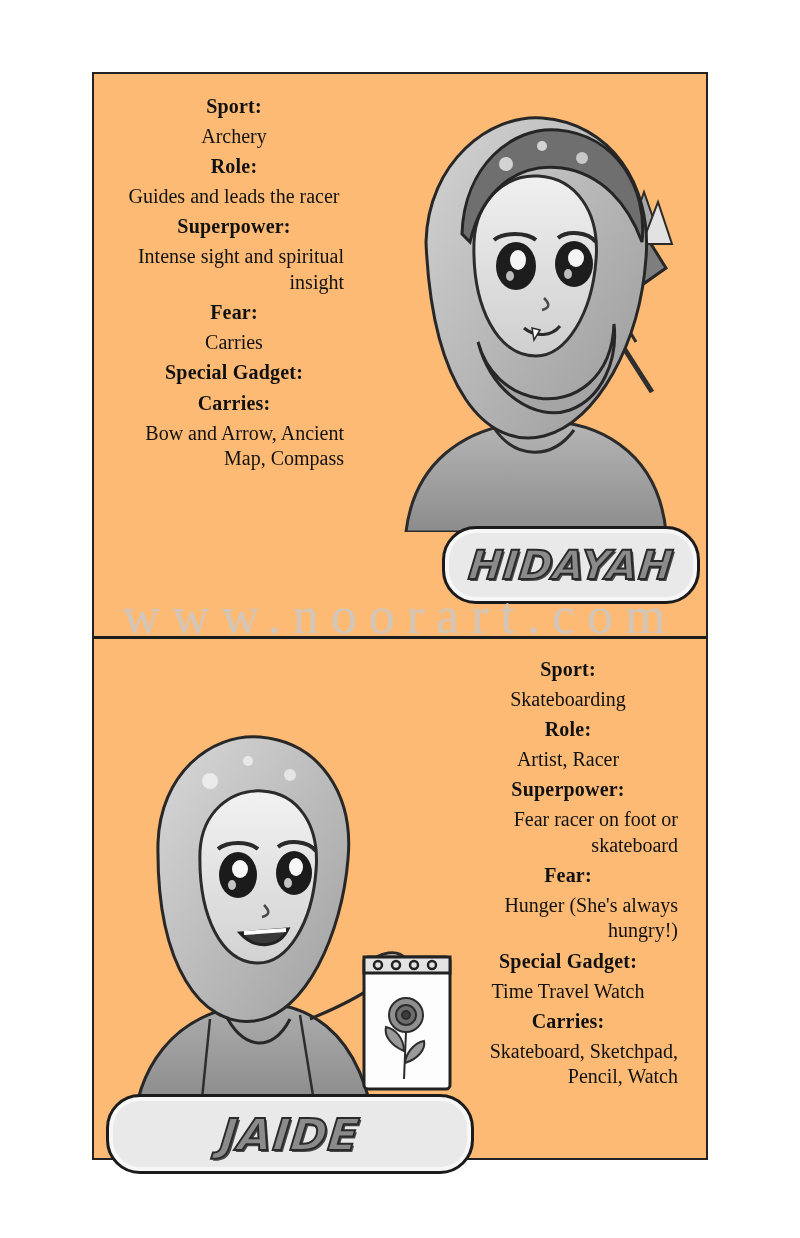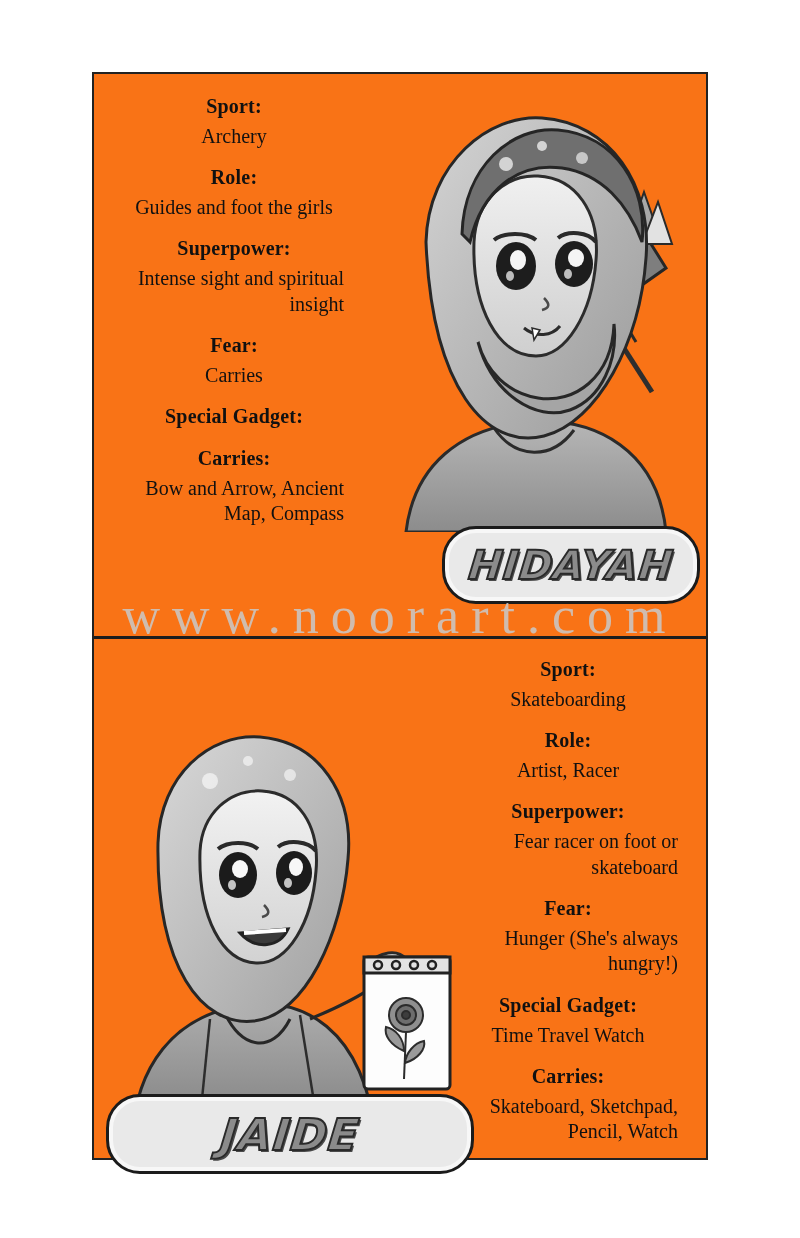--- a/index.html
+++ b/index.html
@@ -25,7 +25,7 @@
     width: 616px;
     height: 1088px;
     border: 2px solid #222222;
-    background: #f97316;
+    background: #fdba74;
   }
 
   .divider {

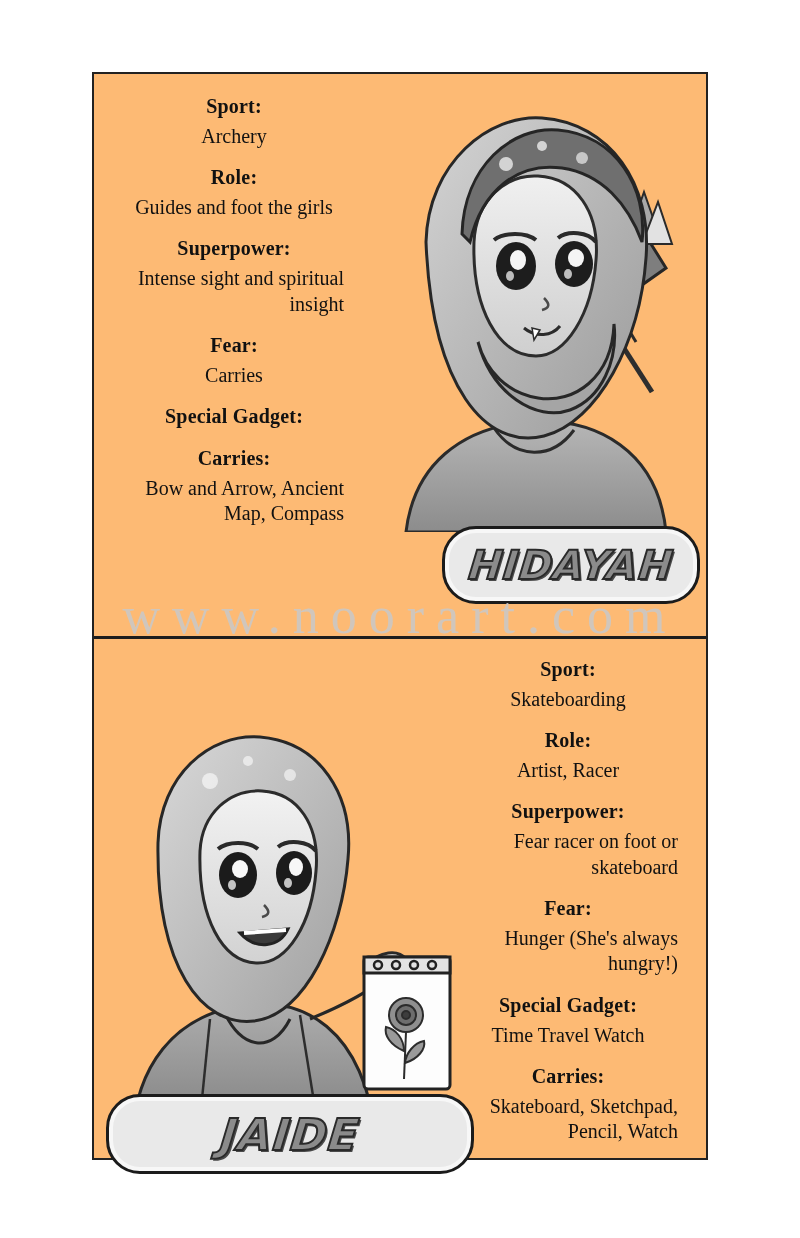--- a/index.html
+++ b/index.html
@@ -58,7 +58,7 @@
   .stat-label {
     font-weight: bold;
     font-size: 20px;
-    margin-top: 16px;
+    margin-top: 5px;
     letter-spacing: 0.2px;
   }
   .stat-label:first-child { margin-top: 0; }

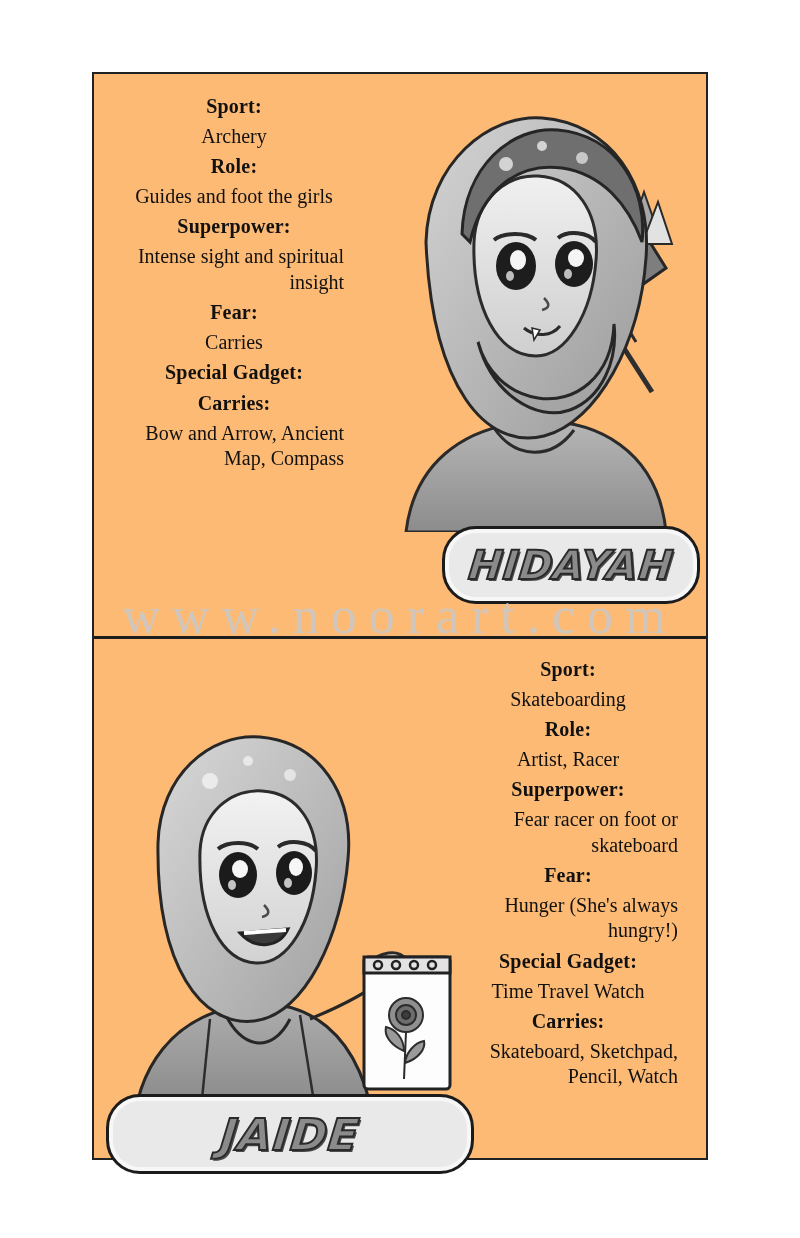--- a/index.html
+++ b/index.html
@@ -141,7 +141,7 @@
       <div class="stat-value">Archery</div>
 
       <div class="stat-label">Role:</div>
-      <div class="stat-value">Guides and foot the girls</div>
+      <div class="stat-value">Guides and leads the racer</div>
 
       <div class="stat-label">Superpower:</div>
       <div class="stat-value narrow">Intense sight and spiritual insight</div>

